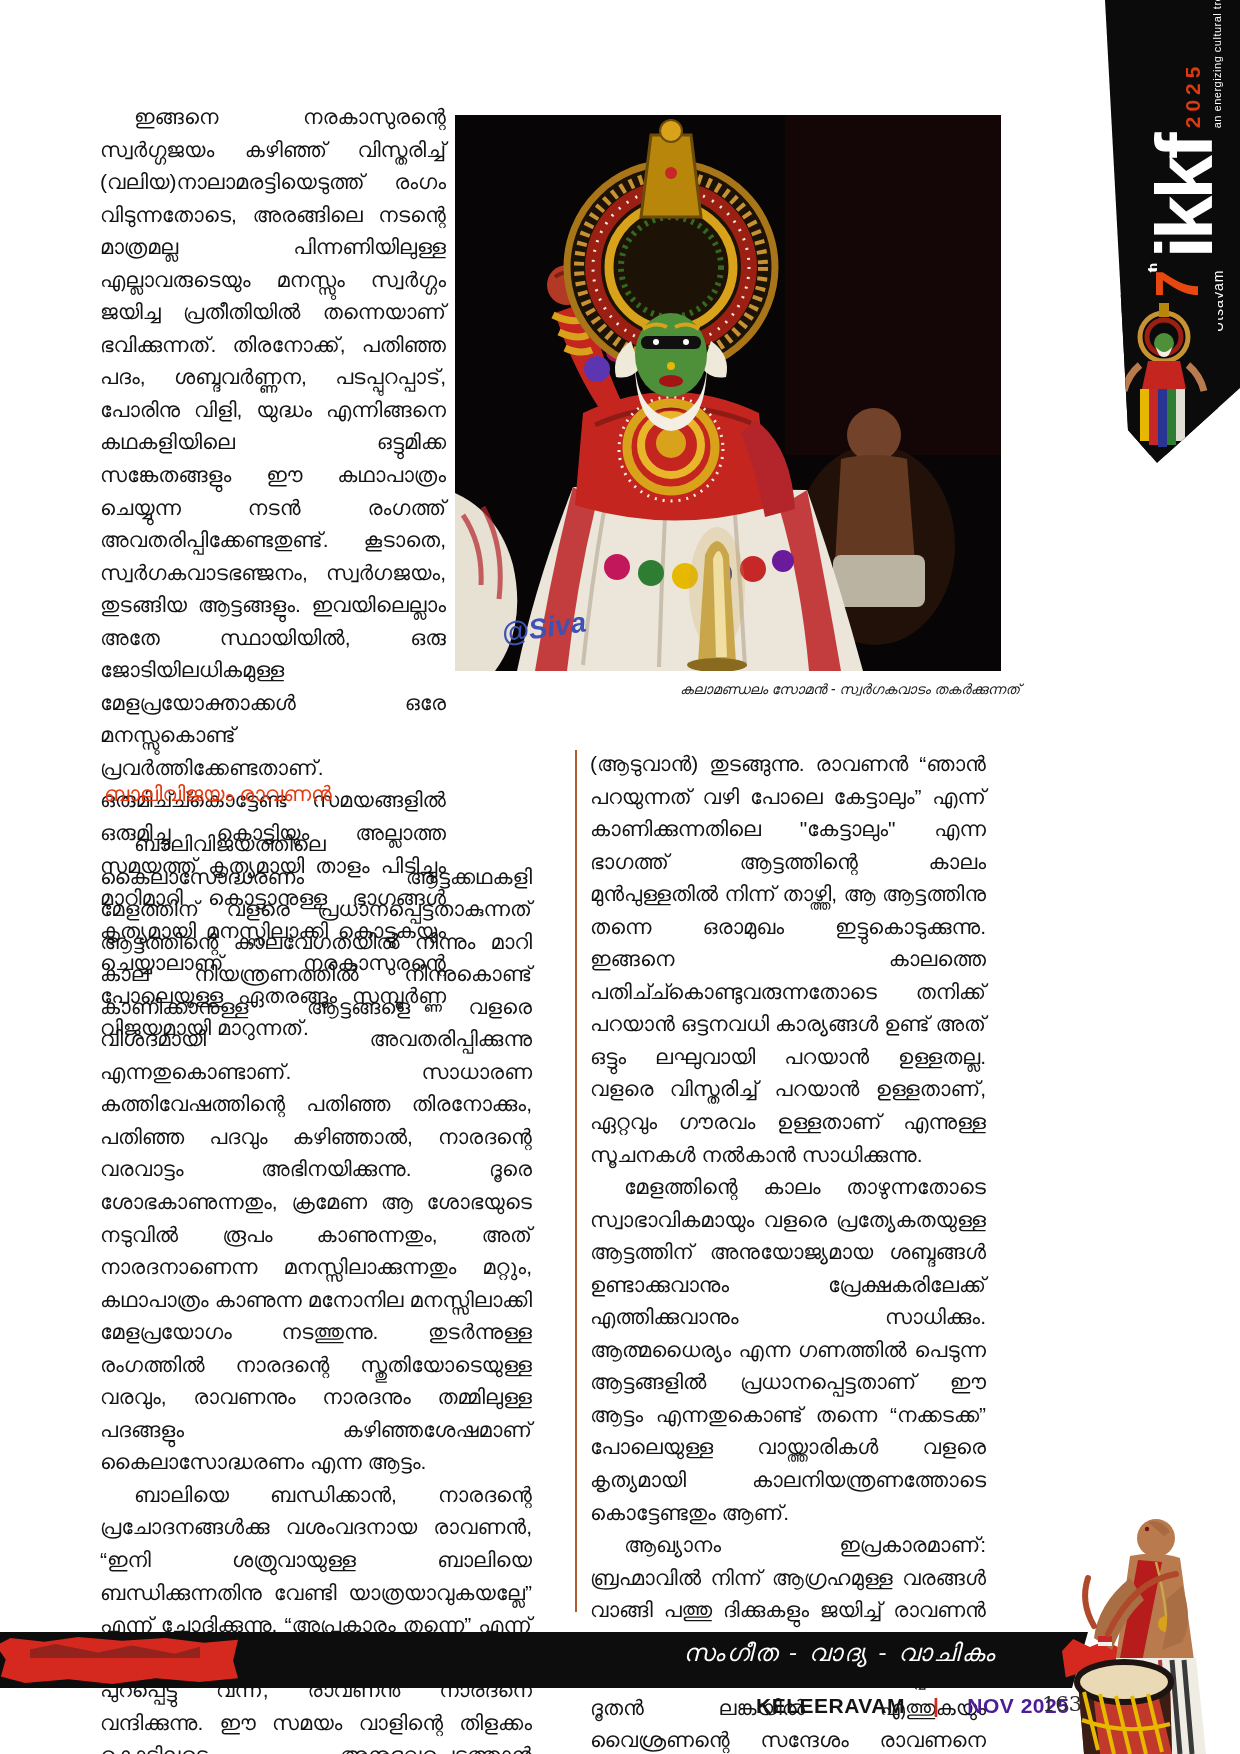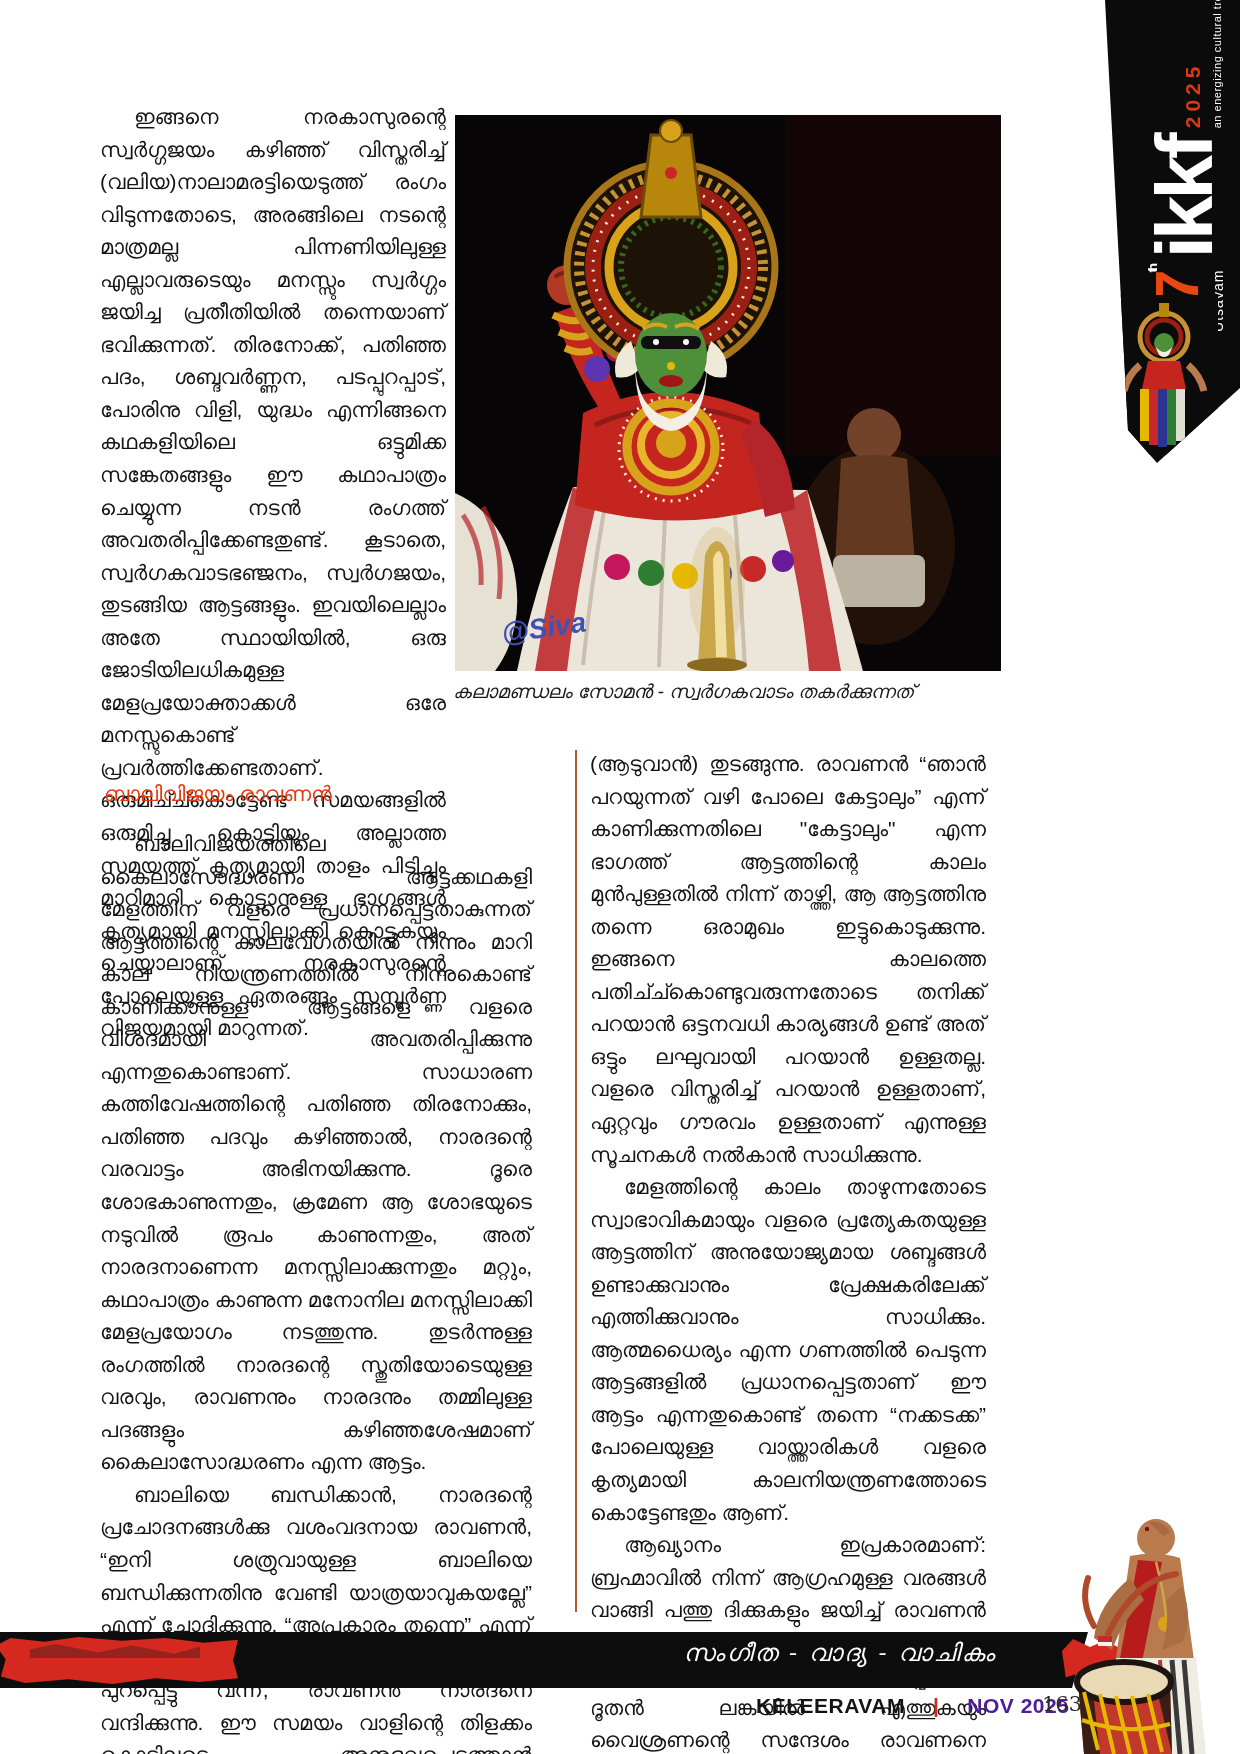--- a/index.html
+++ b/index.html
@@ -16,8 +16,8 @@
   .divider{position:absolute;left:575px;top:750px;width:2px;height:862px;}
   
   .photo{position:absolute;left:455px;top:115px;width:546px;height:556px;background:#070505;}
-  .caption{position:absolute;left:453px;top:681px;width:546px;text-align:left;
-           font-size:19px;font-style:italic;color:#1a1a1a;}
+  .caption{position:absolute;left:474px;top:681px;width:546px;text-align:right;
+           font-size:14px;font-style:italic;color:#1a1a1a;}
   
   .ribbon{position:absolute;left:1090px;top:0;width:150px;height:475px;background:#0b0b0b;
           clip-path:polygon(15px 0px,150px 0px,150px 388px,67px 463px,38px 430px);}

